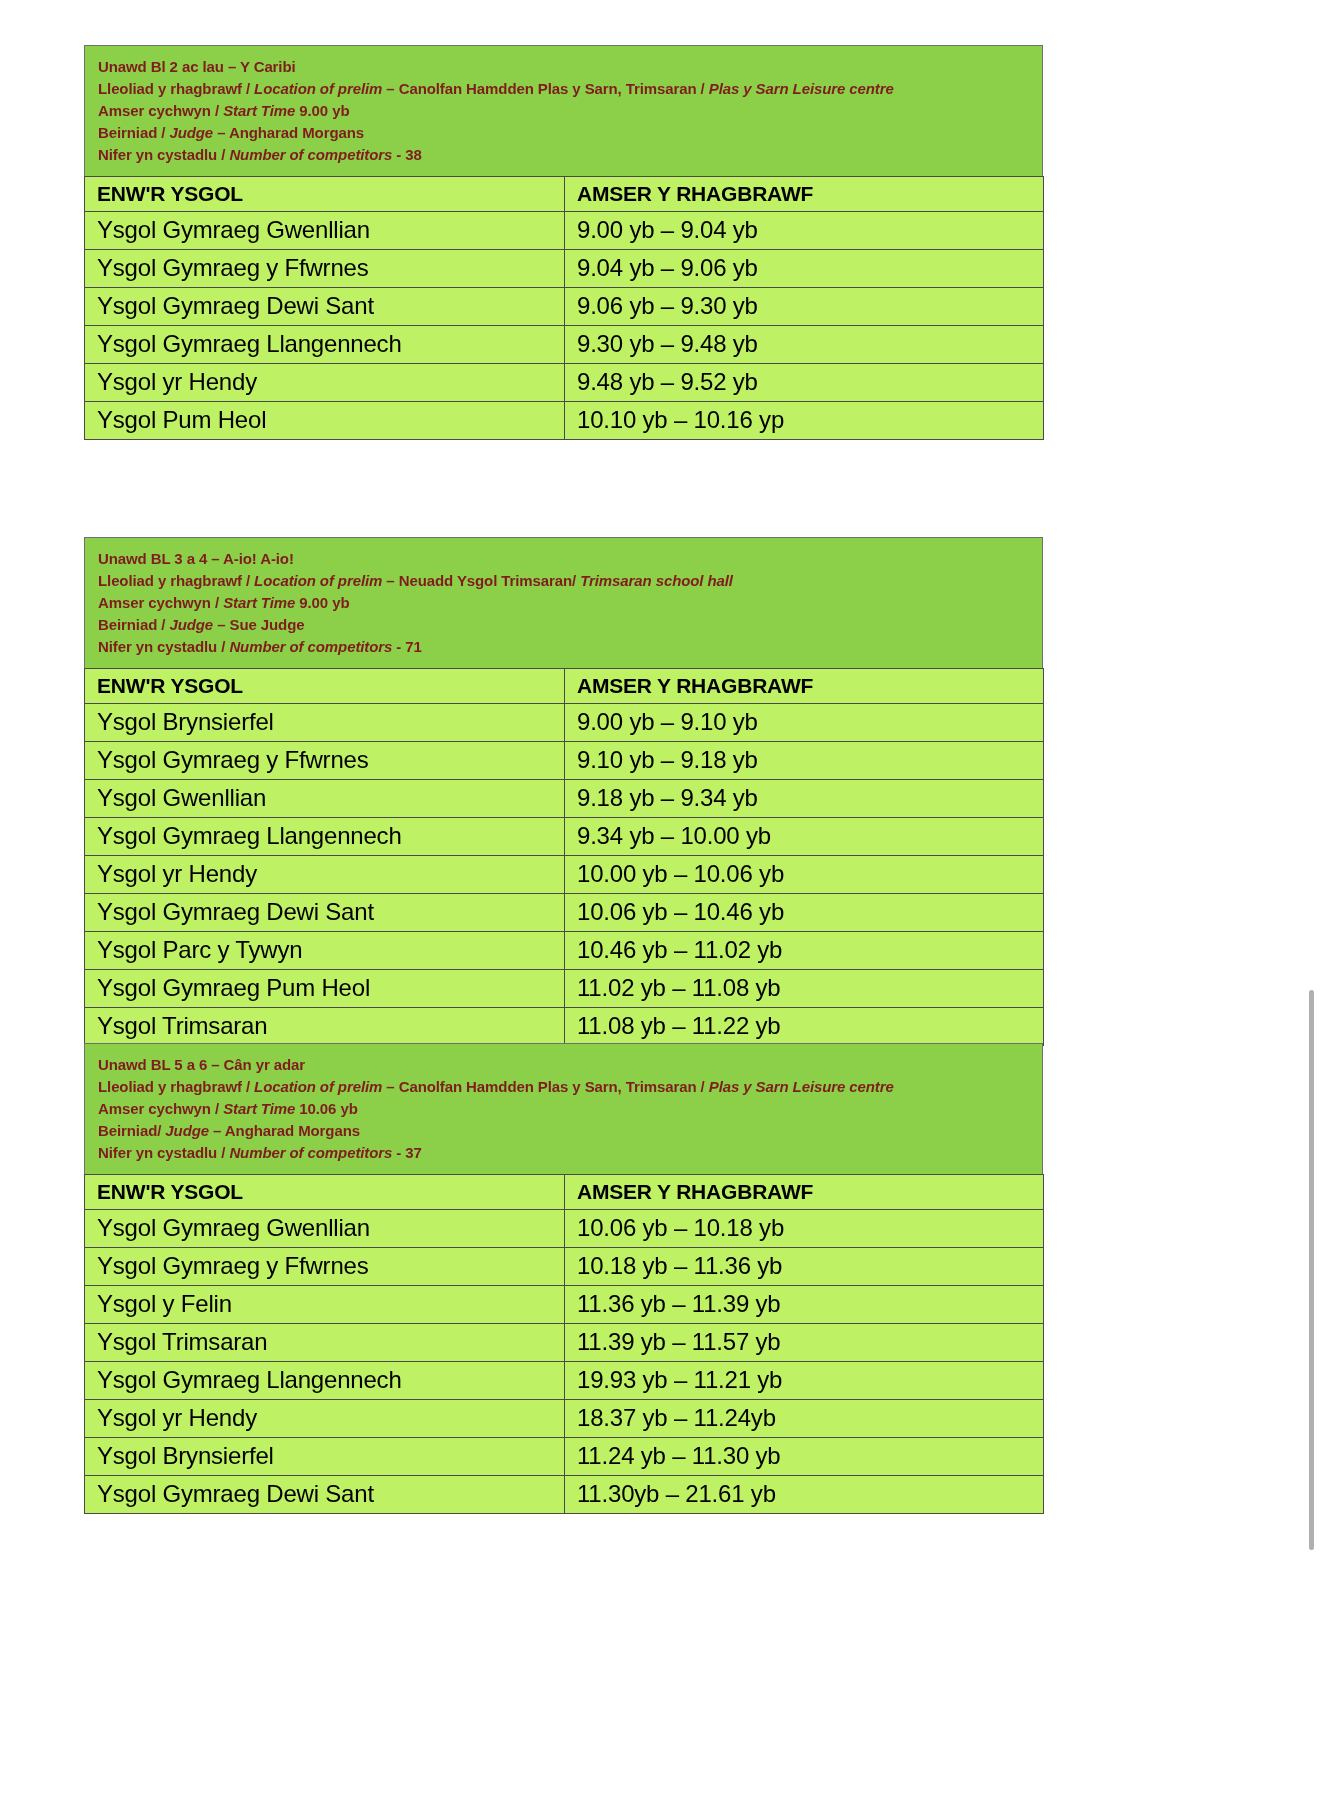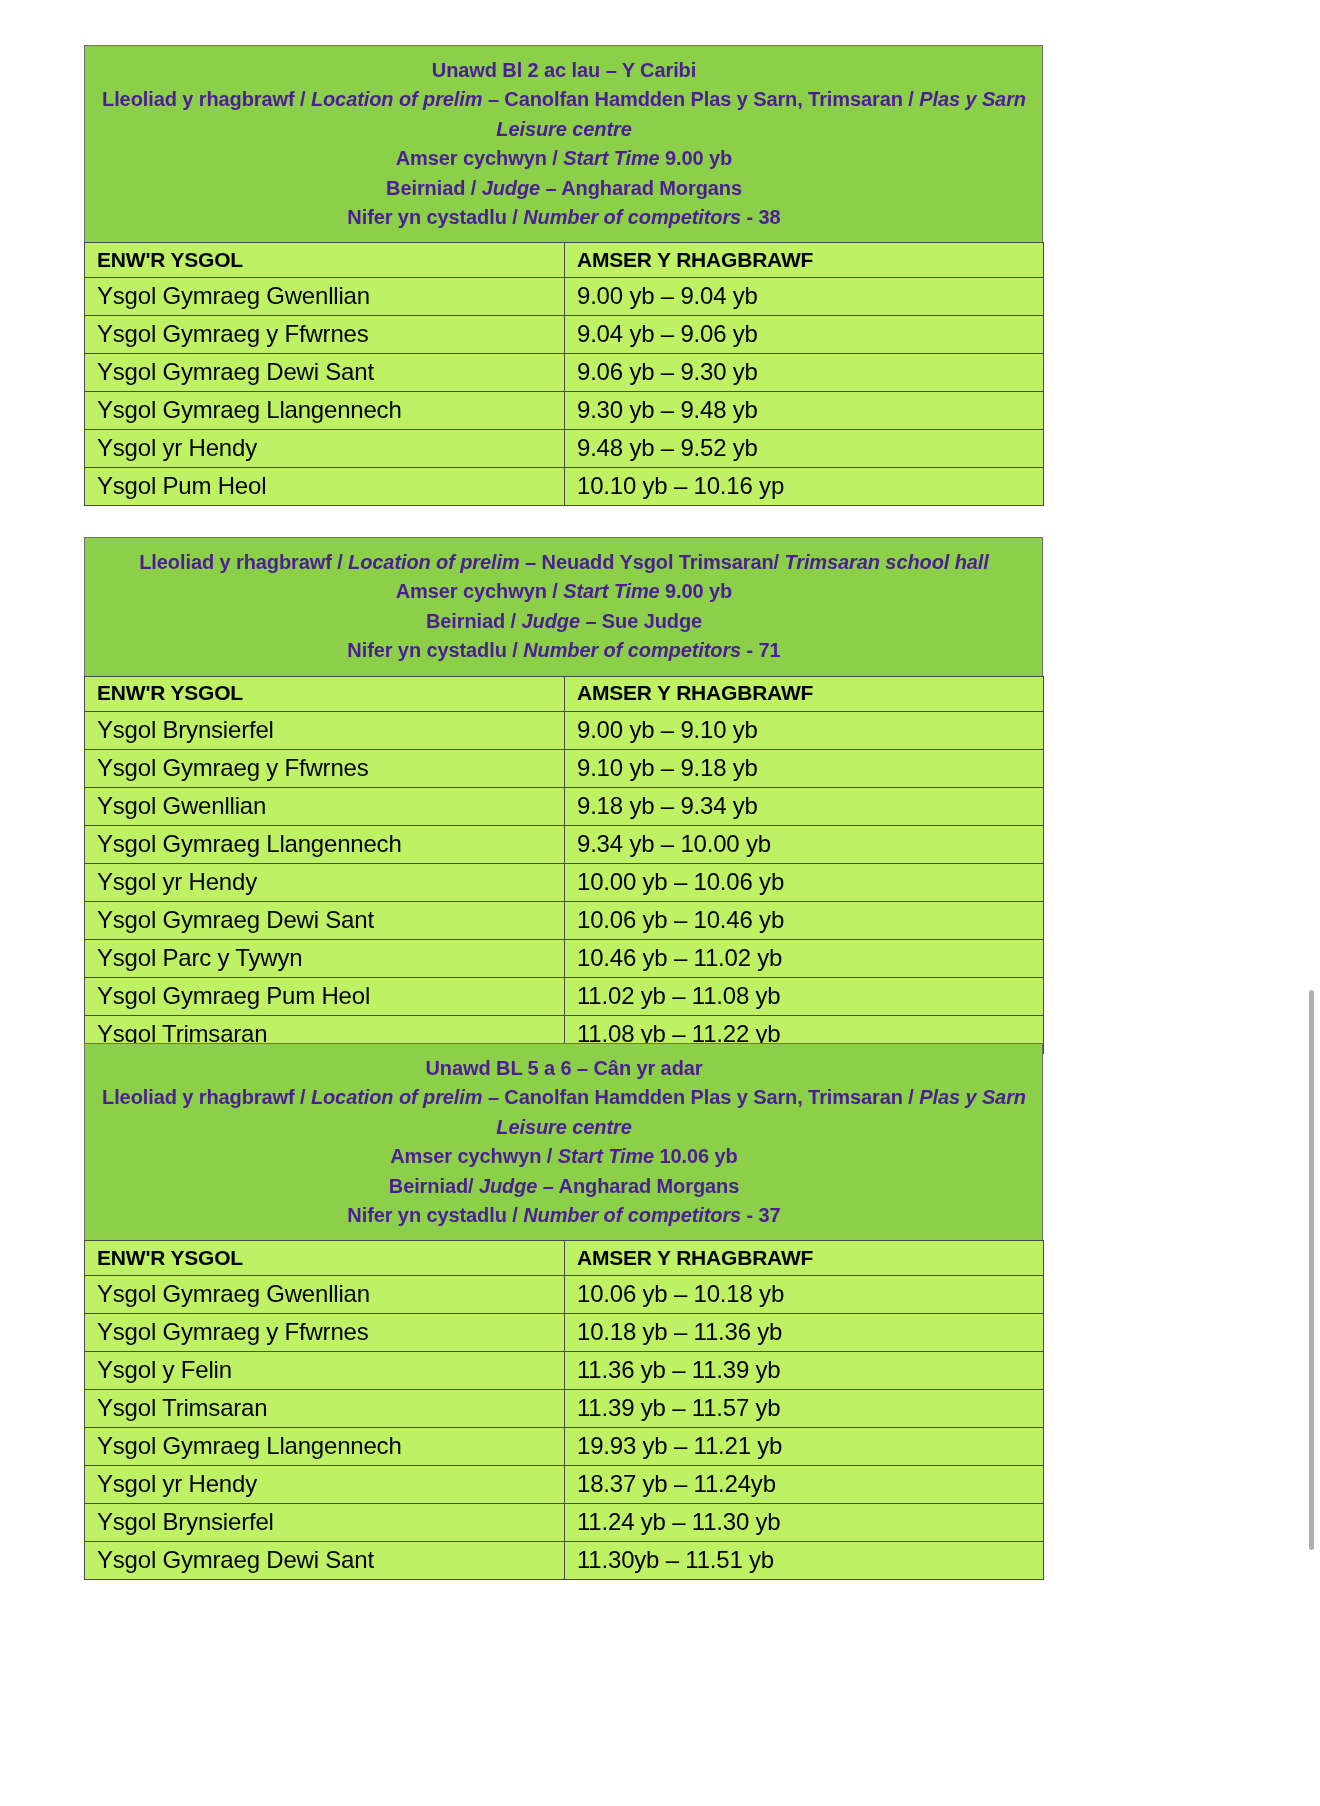--- a/index.html
+++ b/index.html
@@ -38,12 +38,11 @@
     line-height: 1.47;
   }
   .hdr-line {
-    font-size: 20px;
-    font-weight: bold;
-    color: #4c1d95;
+    font-size: 15px;
+    font-weight: bold;
+    color: #7f1d1d;
     letter-spacing: -0.1px;
     white-space: normal;
-    text-align: center;
   }
   .hdr-line .it {
     font-style: italic;

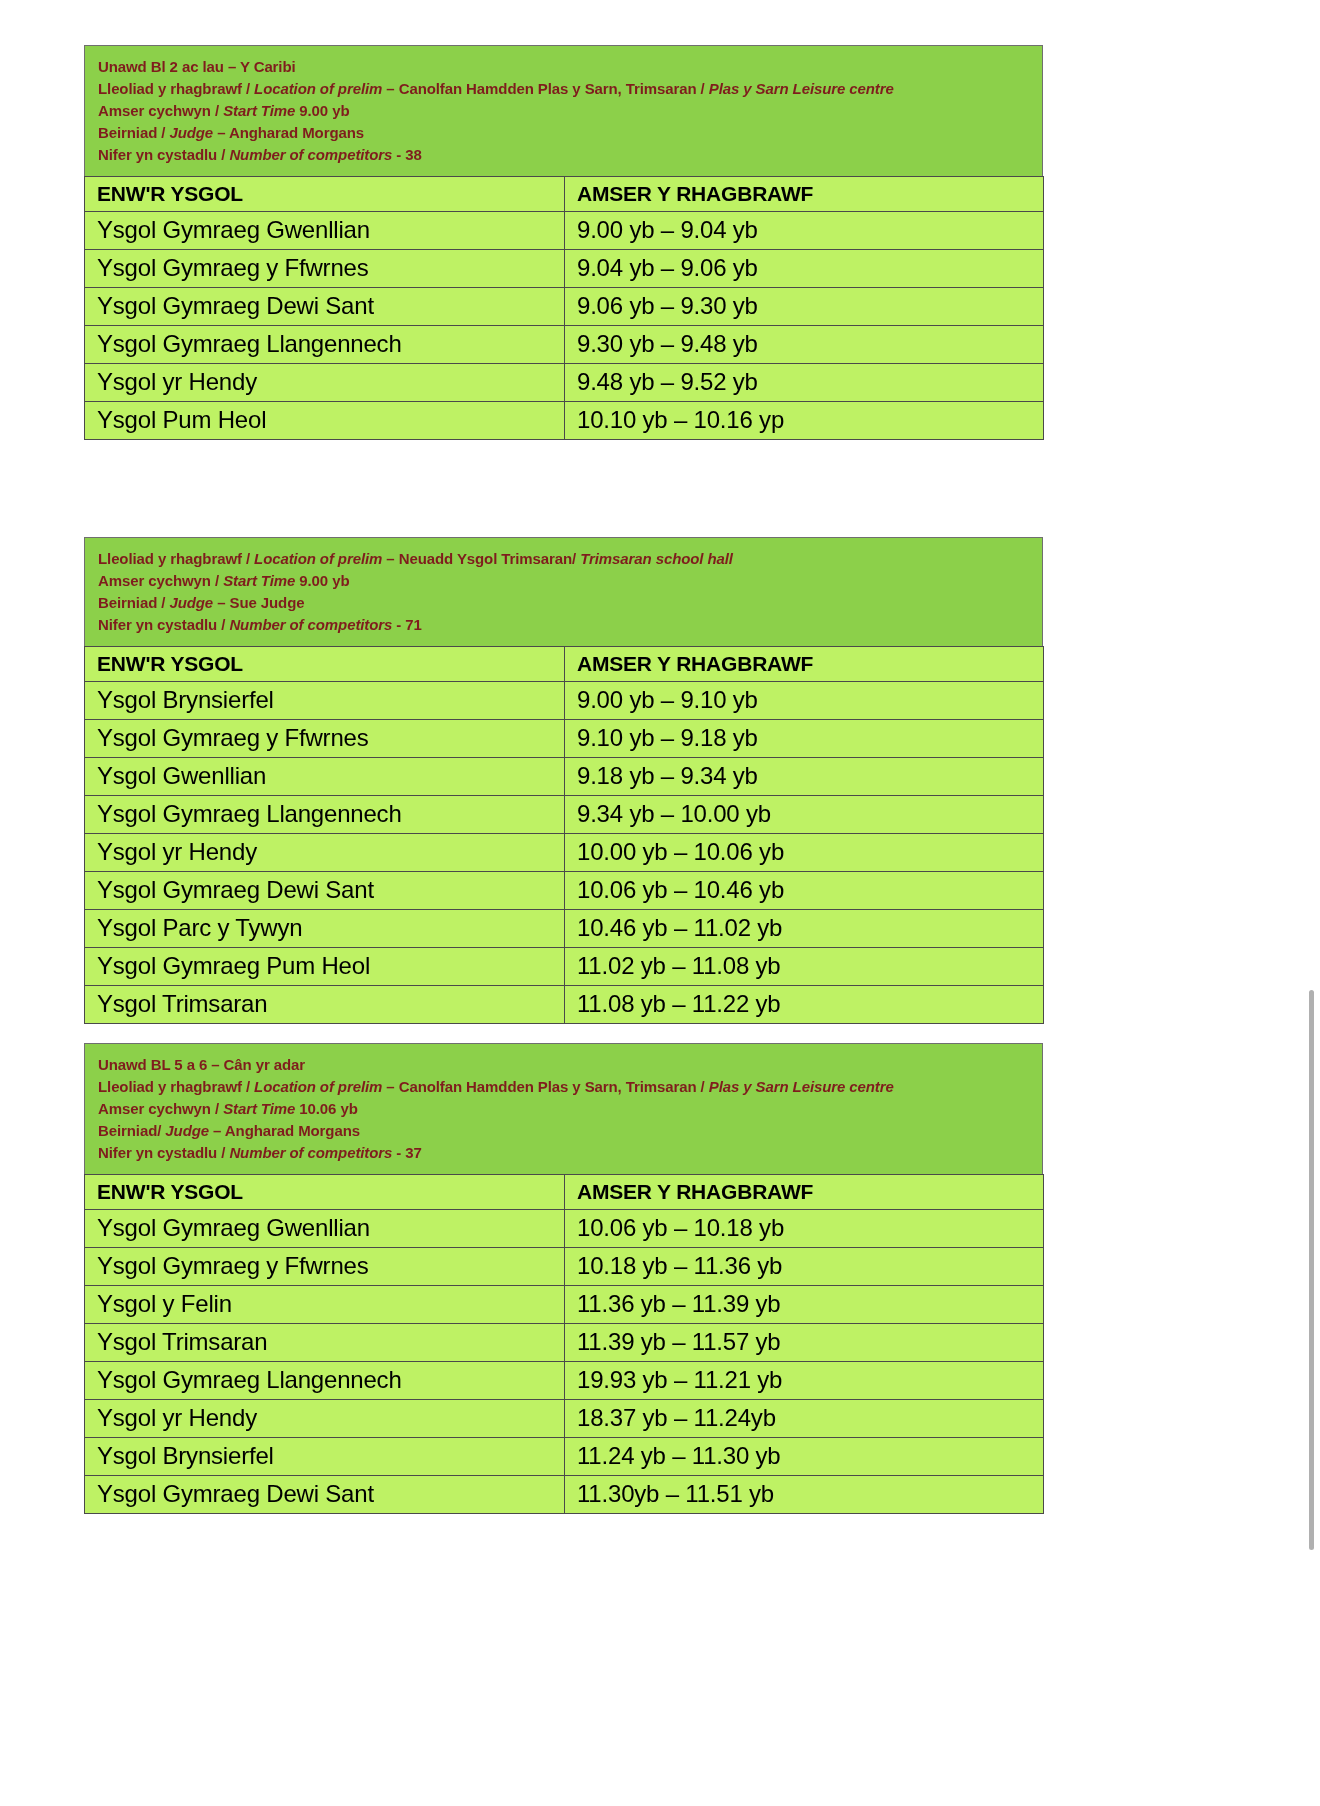--- a/index.html
+++ b/index.html
@@ -144,6 +144,7 @@
 
   <div class="section" id="section-1" style="top:537px;">
     <div class="section-header">
+      <div class="hdr-line"><span>Unawd BL 3 a 4 – A-io! A-io!</span></div>
       <div class="hdr-line"><span>Lleoliad y rhagbrawf</span><span> / </span><span class="it">Location of prelim</span><span> – Neuadd Ysgol Trimsaran/ </span><span class="it-reg">Trimsaran school hall</span></div>
       <div class="hdr-line"><span>Amser cychwyn</span><span> / </span><span class="it">Start Time</span><span>  9.00 yb</span></div>
       <div class="hdr-line"><span>Beirniad</span><span> / </span><span class="it">Judge</span><span> – Sue Judge</span></div>

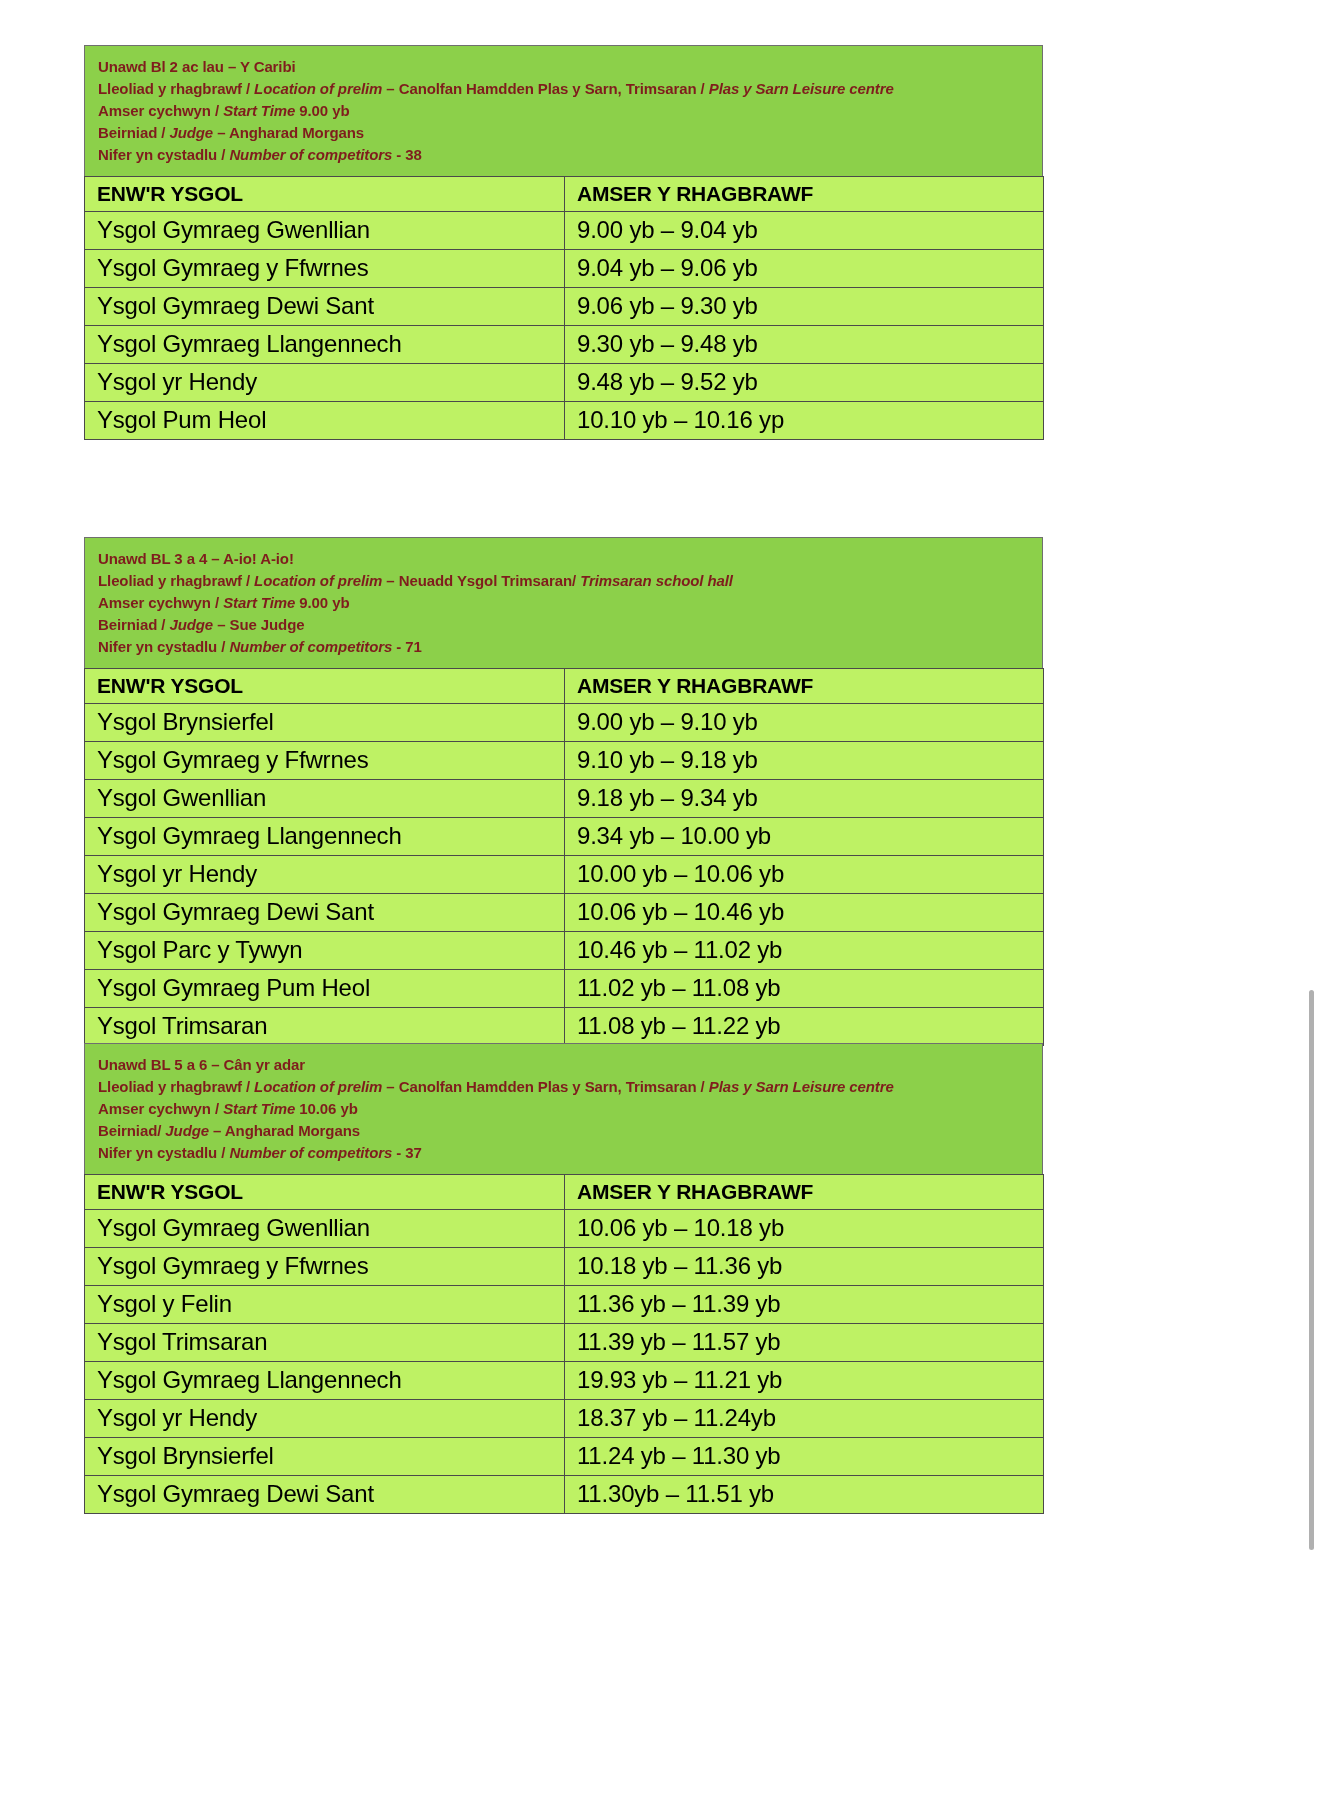--- a/index.html
+++ b/index.html
@@ -252,7 +252,7 @@
           </tr>
           <tr>
             <td>Ysgol Gymraeg Dewi Sant</td>
-            <td>11.30yb – 11.51 yb</td>
+            <td>11.30yb – 21.61 yb</td>
           </tr>
         </tbody>
     </table>

